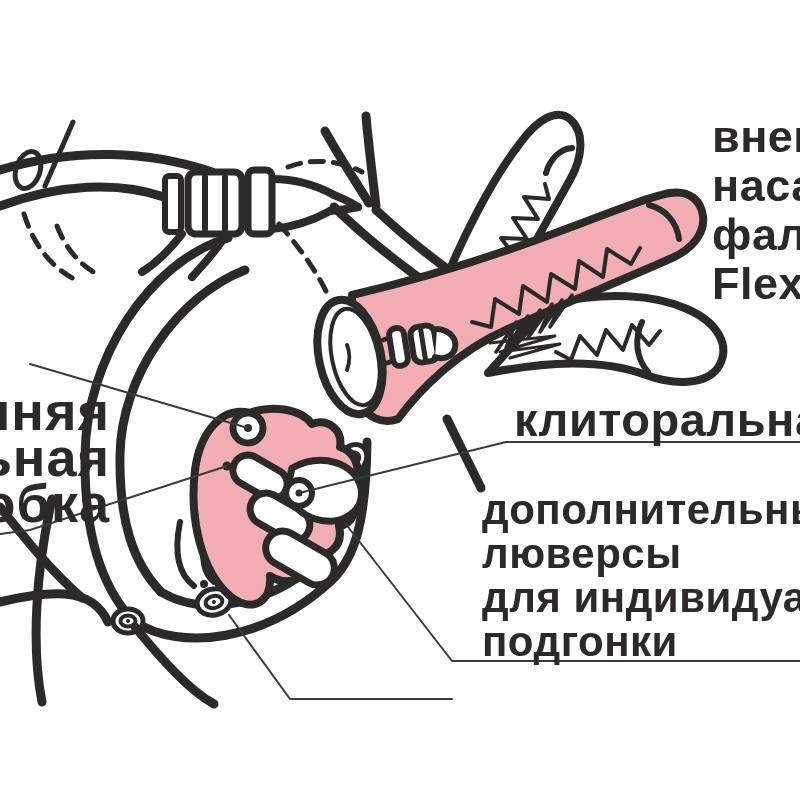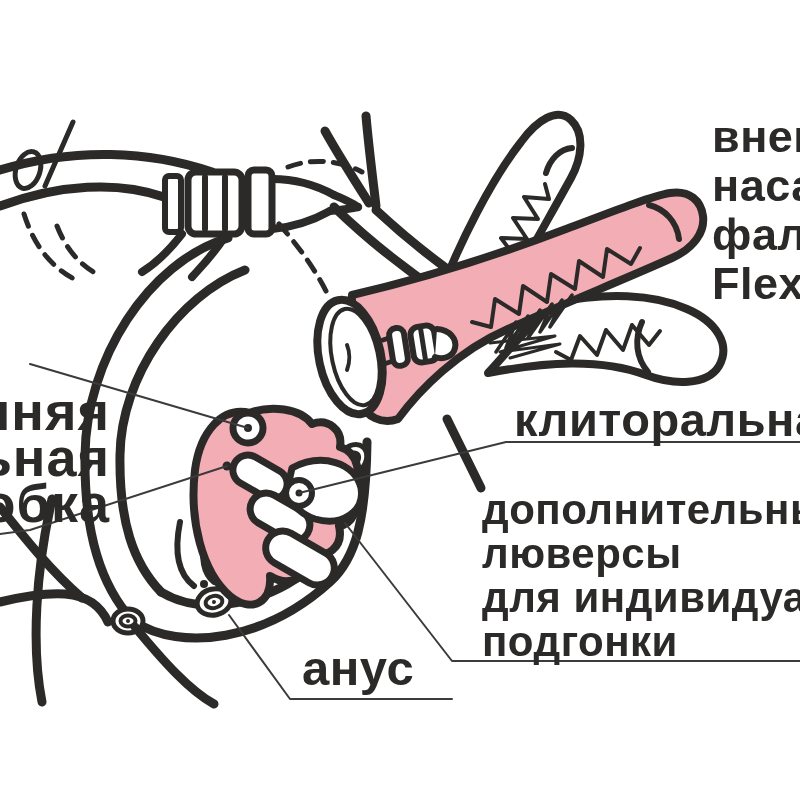--- a/index.html
+++ b/index.html
@@ -184,7 +184,6 @@
   <div>подгонки</div>
 </div>
 
-<div class="lbl" id="lbl-anus">анус</div>
 
 </div>
 

